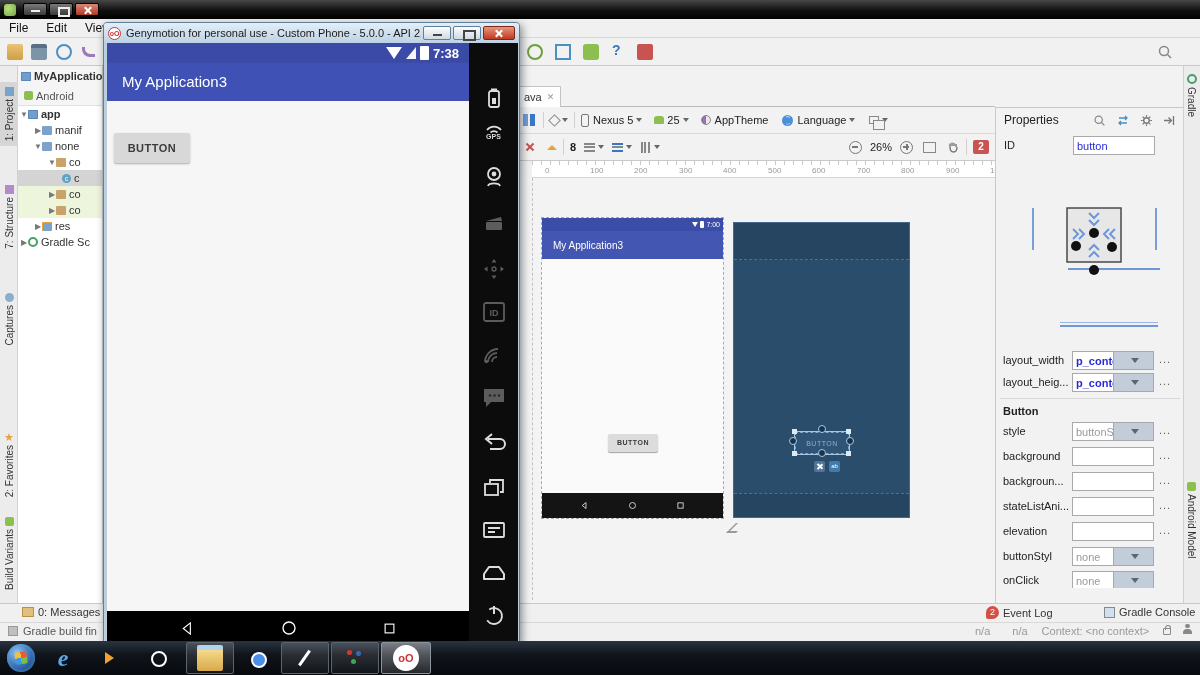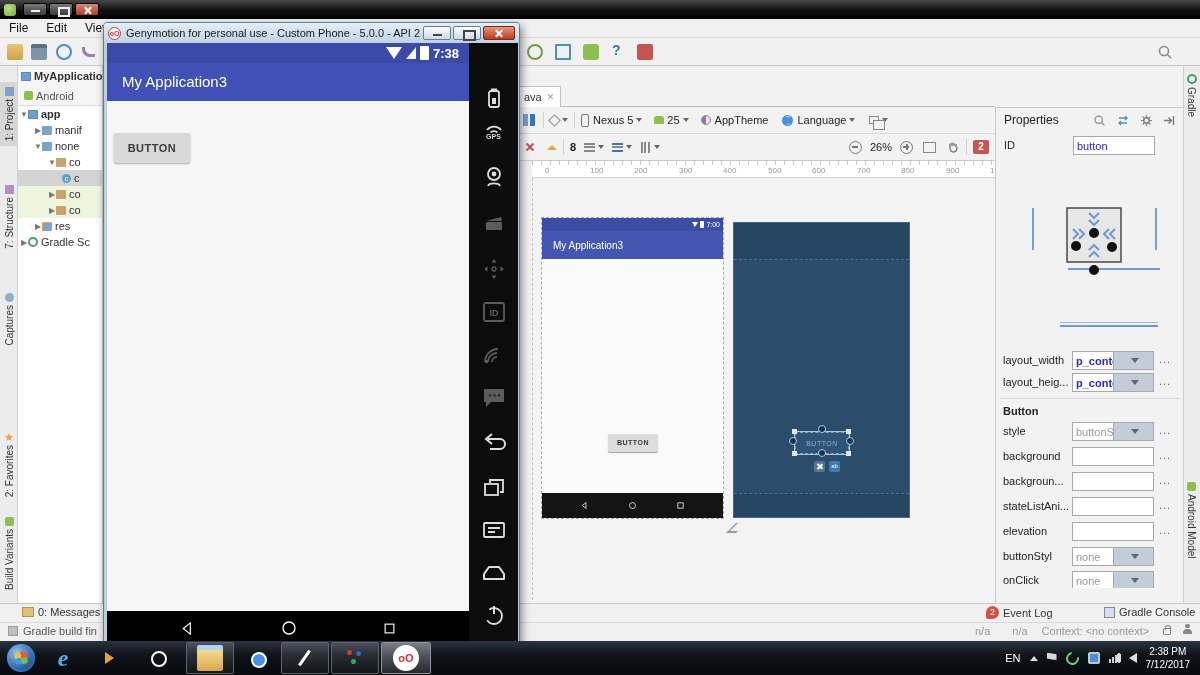--- a/index.html
+++ b/index.html
@@ -730,24 +730,6 @@
   <span class="tk paintic" style="left:342px"></span>
   <span class="tkframe active" style="left:381px;width:50px"></span>
   <span class="tk genyic" style="left:393px">oO</span>
-  <span class="tray">
-    <span>EN</span>
-    <span class="tri-up"></span>
-    <span class="flagic"></span>
-    <span class="syncic"></span>
-    <span class="updic"></span>
-    <span class="sigbars">
-        <i style="height:4px"></i>
-        <i style="height:6px"></i>
-        <i style="height:8px"></i>
-        <i style="height:10px"></i>
-      </span>
-    <span class="spk"></span>
-    <span class="clock">
-      <span>2:38 PM</span><br>
-      <span>7/12/2017</span>
-    </span>
-  </span>
 </div>
 
 </body></html>

